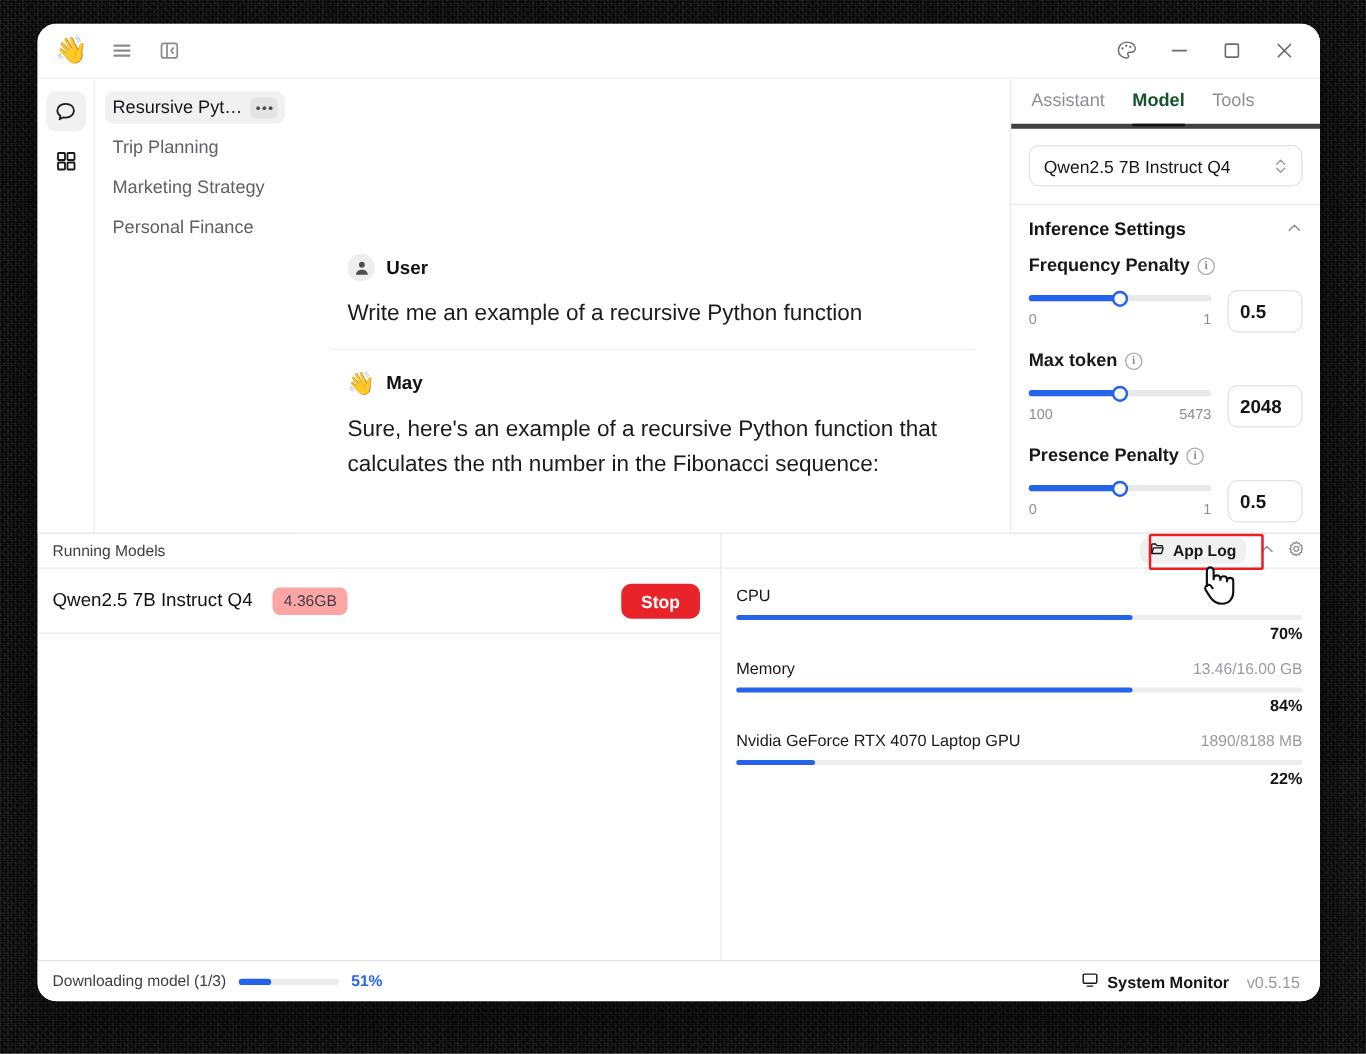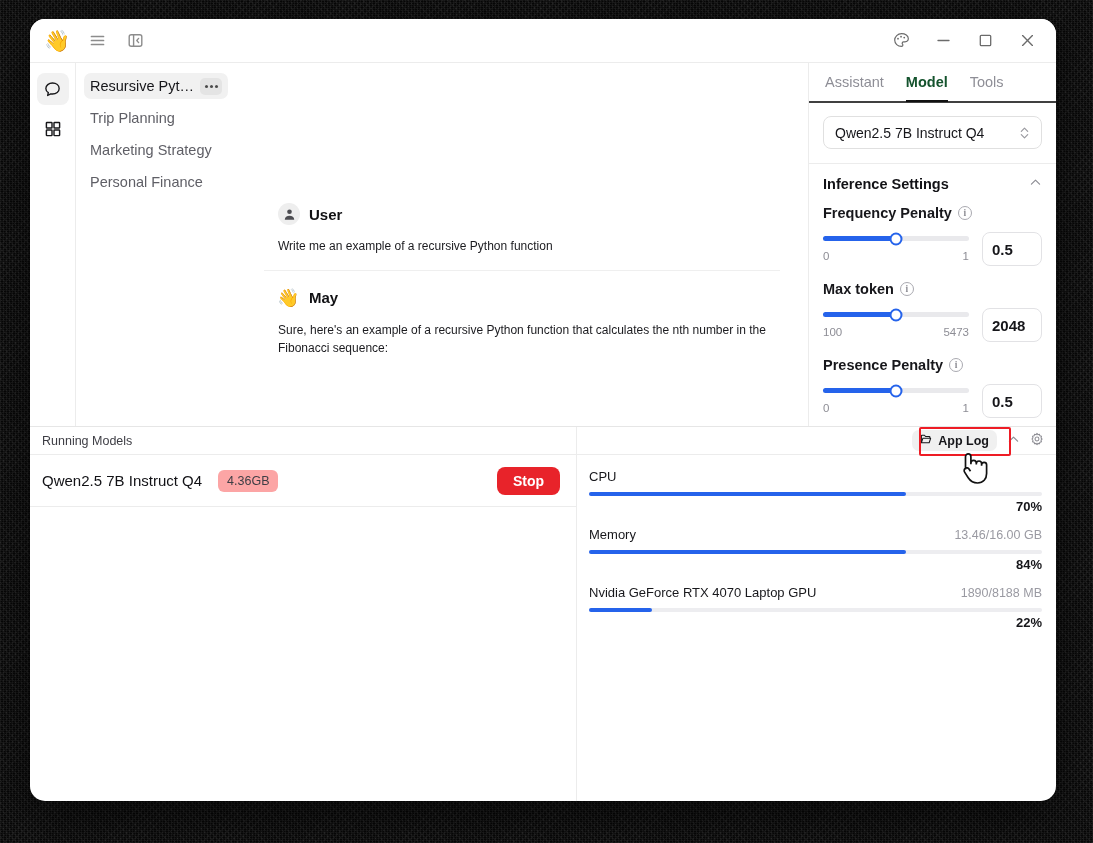--- a/index.html
+++ b/index.html
@@ -124,7 +124,7 @@
     background: #fff;
     display: flex; flex-direction: column;
   }
-  .tabs { display: flex; gap: 22px; padding: 0 16px; height: 40px; align-items: center; border-bottom: 2px solid #404040; text-align: right; }
+  .tabs { display: flex; gap: 22px; padding: 0 16px; height: 40px; align-items: center; border-bottom: 4px solid #404040; text-align: right; }
   .tab { font-size: 14.5px; color: #8e8e96; cursor: pointer; height: 40px; display: flex; align-items: center; position: relative; }
   .tab.active { color: #14532d; font-weight: 700; }
   .tab.active::after { content:""; position:absolute; left:0; right:0; bottom:0; height:2px; background:#111; }

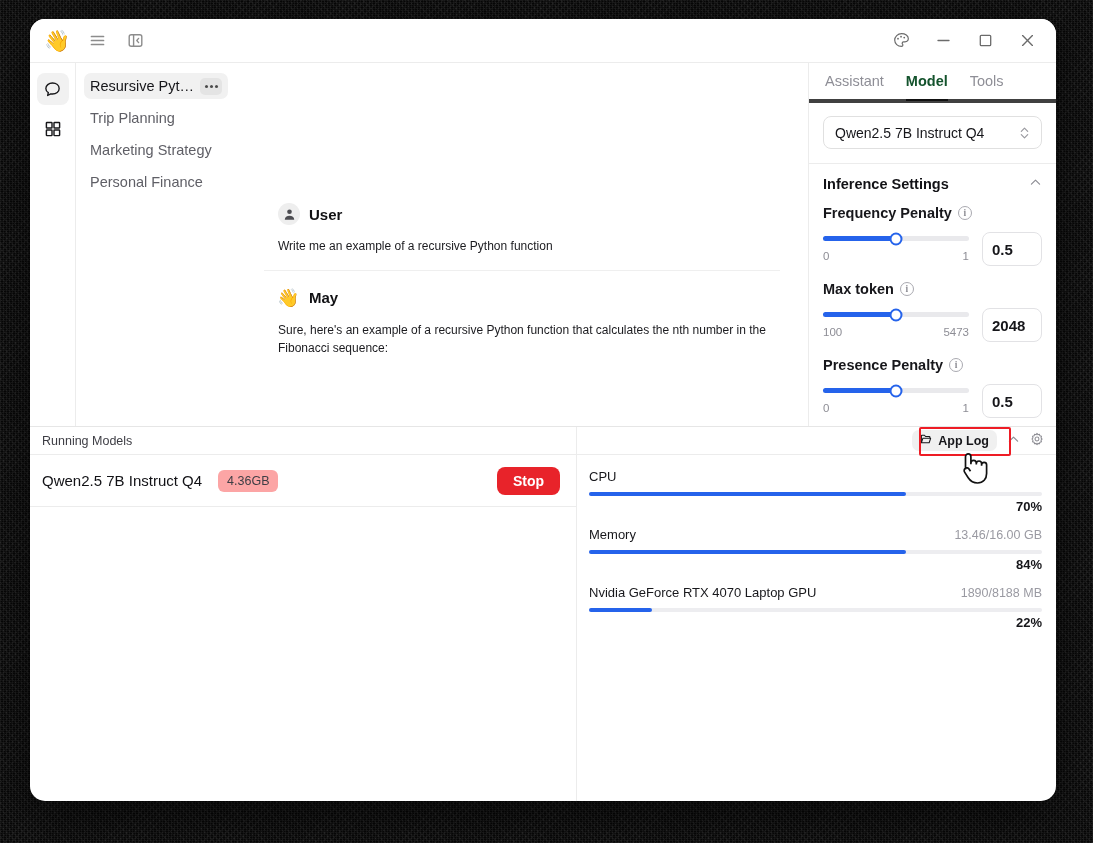--- a/index.html
+++ b/index.html
@@ -115,7 +115,7 @@
   }
   .avatar.wave { background: transparent; font-size: 18px; }
   .msg-author { font-size: 15px; font-weight: 700; color: #111114; }
-  .msg-body { font-size: 12px; line-height: 1.55; color: #1b1b1f; padding-left: 14px; }
+  .msg-body { font-size: 18px; line-height: 1.55; color: #1b1b1f; padding-left: 14px; }
 
   
   #rightpanel {

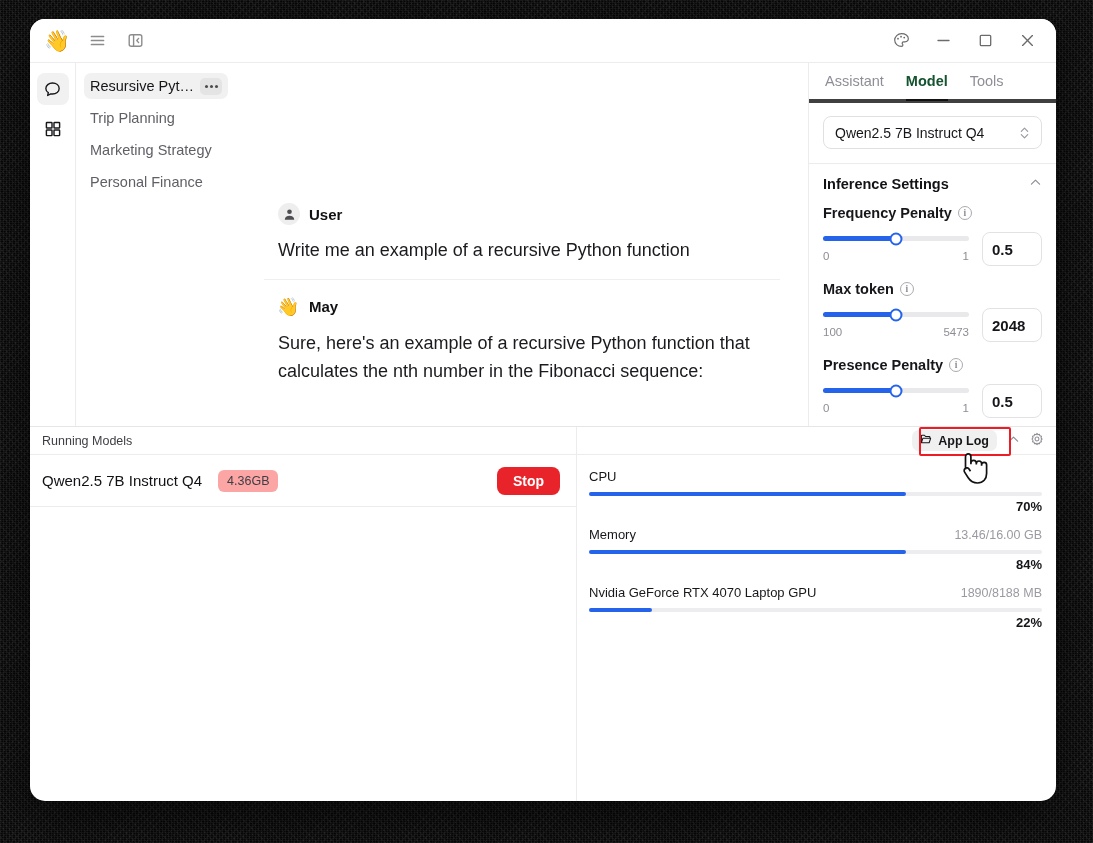--- a/index.html
+++ b/index.html
@@ -503,6 +503,28 @@
       </div>
     </div>
 
+    <div class="statusbar">
+      <div class="dl">
+        <span class="dl-text">Downloading model (1/3)</span>
+        <span class="dl-track">
+          <span class="dl-fill" style="width:33%"></span>
+        </span>
+        <span class="dl-pct">51%</span>
+      </div>
+      <div class="sb-spacer"></div>
+      <div class="sb-right">
+        <span class="sysmon-link">
+          <span>
+            <svg width="14" height="14" viewBox="0 0 16 16" fill="none" stroke="currentColor" stroke-width="1.3" stroke-linejoin="round">
+              <rect x="1.8" y="2.6" width="12.4" height="8.4" rx="1.1"></rect>
+              <path d="M5.6 13.6h4.8" stroke-linecap="round"></path>
+            </svg>
+          </span>
+          <span>System Monitor</span>
+        </span>
+        <span class="version">v0.5.15</span>
+      </div>
+    </div>
   </div>
 </div>
 

